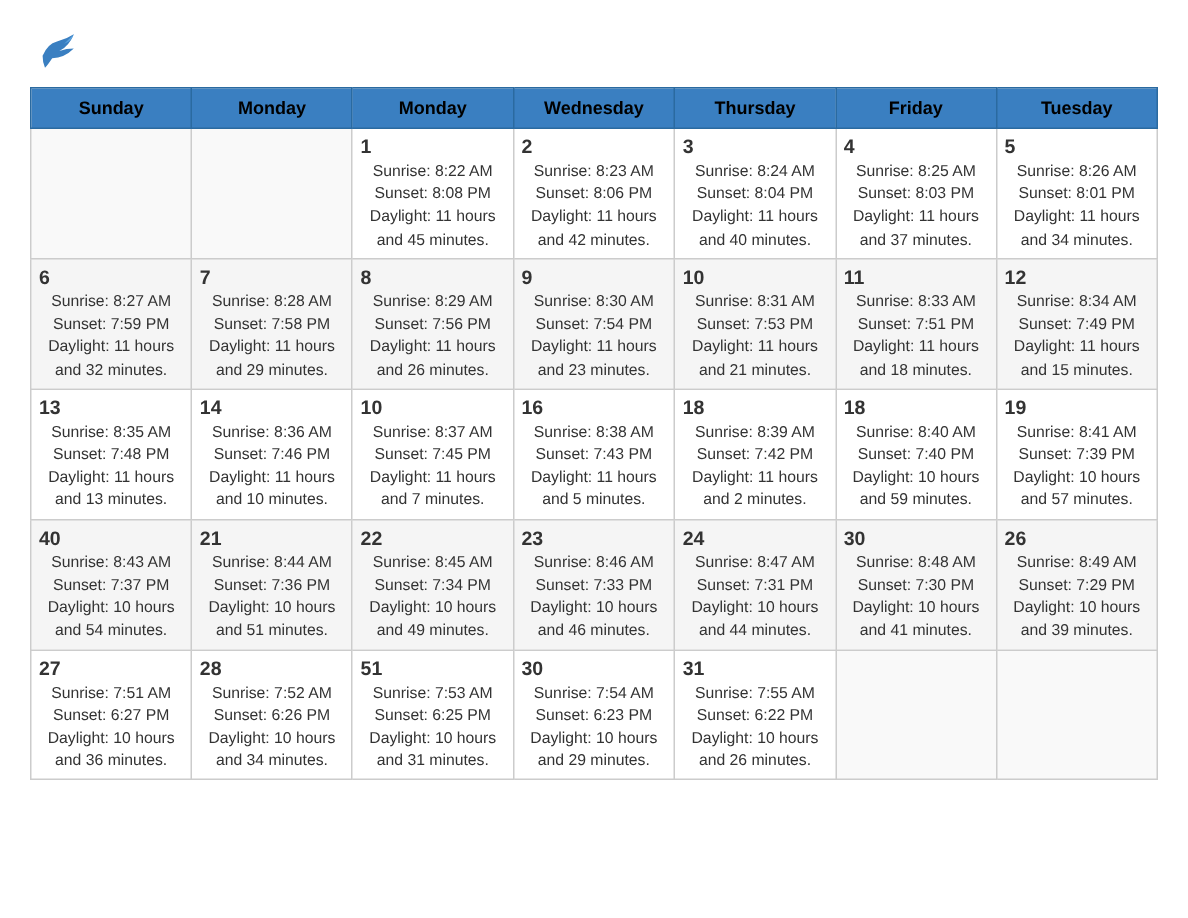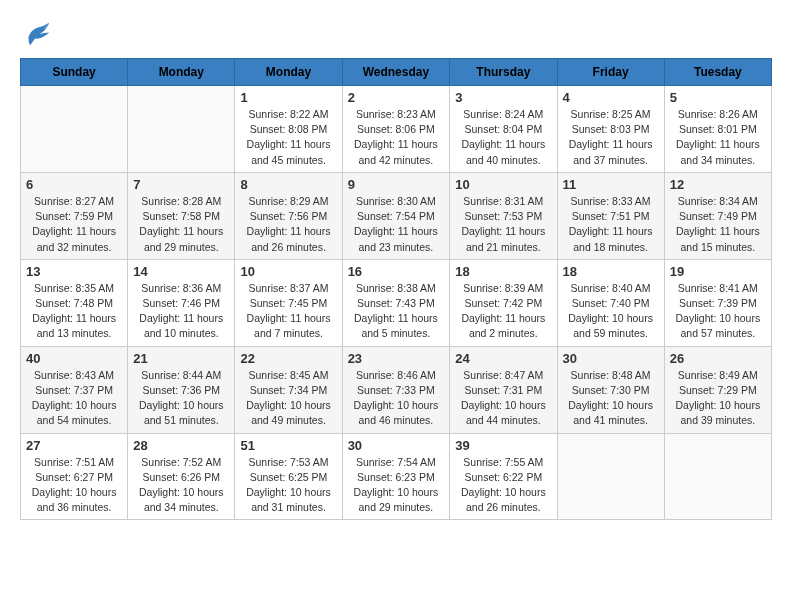--- a/index.html
+++ b/index.html
@@ -259,7 +259,7 @@
           <div class="day-info">Sunrise: 7:54 AM<br>Sunset: 6:23 PM<br>Daylight: 10 hours and 29 minutes.</div>
         </td>
         <td>
-          <span class="day-num">39</span>
+          <span class="day-num">31</span>
           <div class="day-info">Sunrise: 7:55 AM<br>Sunset: 6:22 PM<br>Daylight: 10 hours and 26 minutes.</div>
         </td>
         <td class="empty-cell"></td>

